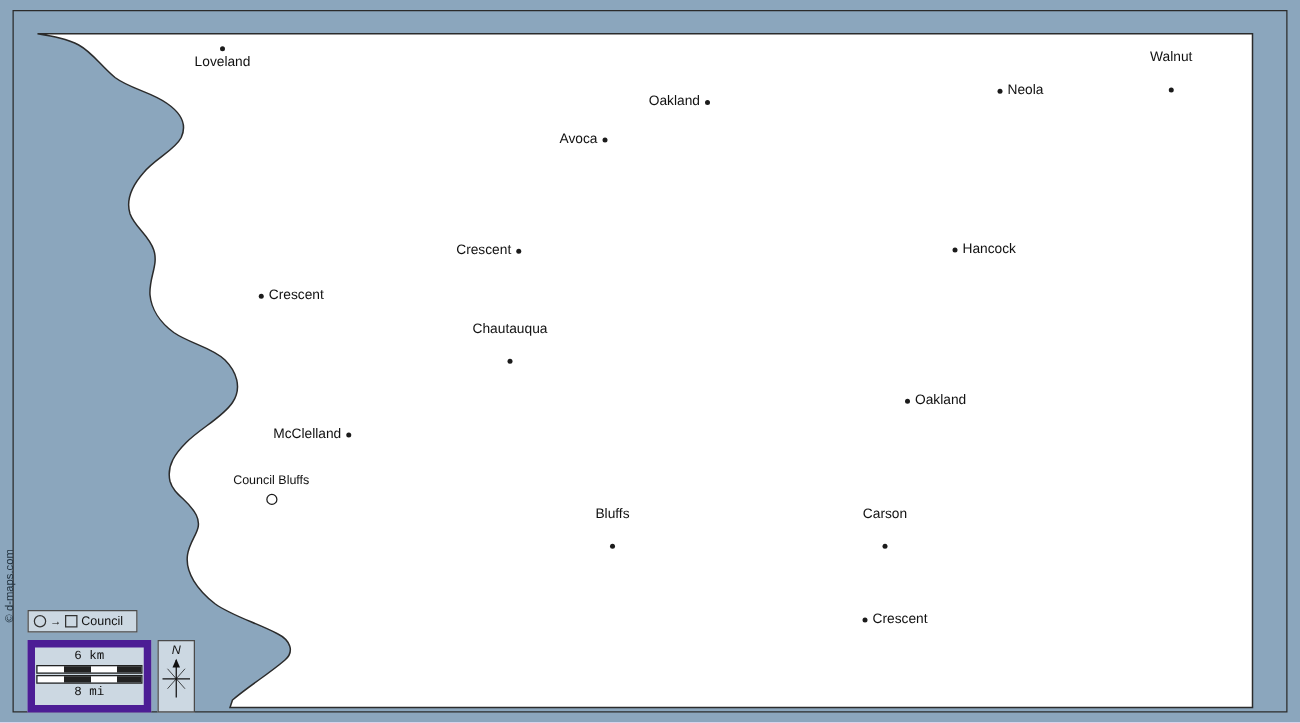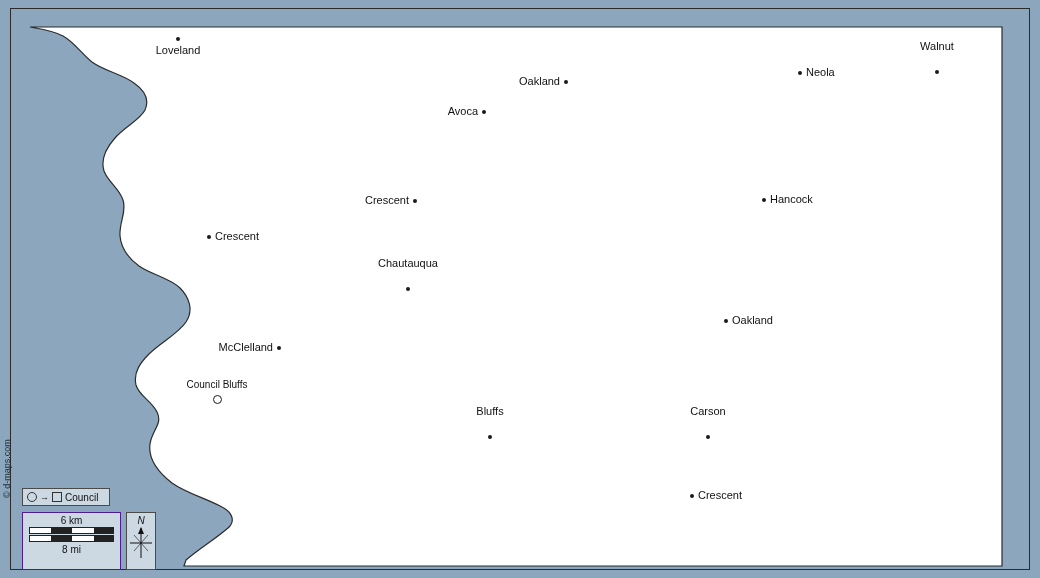--- a/index.html
+++ b/index.html
@@ -131,11 +131,12 @@
     width: 99px;
     height: 58px;
     background: #ccd8e2;
-    border: 1px solid #4c1d95;
+    border: 6px solid #4c1d95;
     box-sizing: border-box;
     text-align: center;
     font-size: 10px;
     color: #111;
+    font-family: Liberation Mono, monospace;
   }
   .scale-box .s-label {
     margin-top: 2px;

